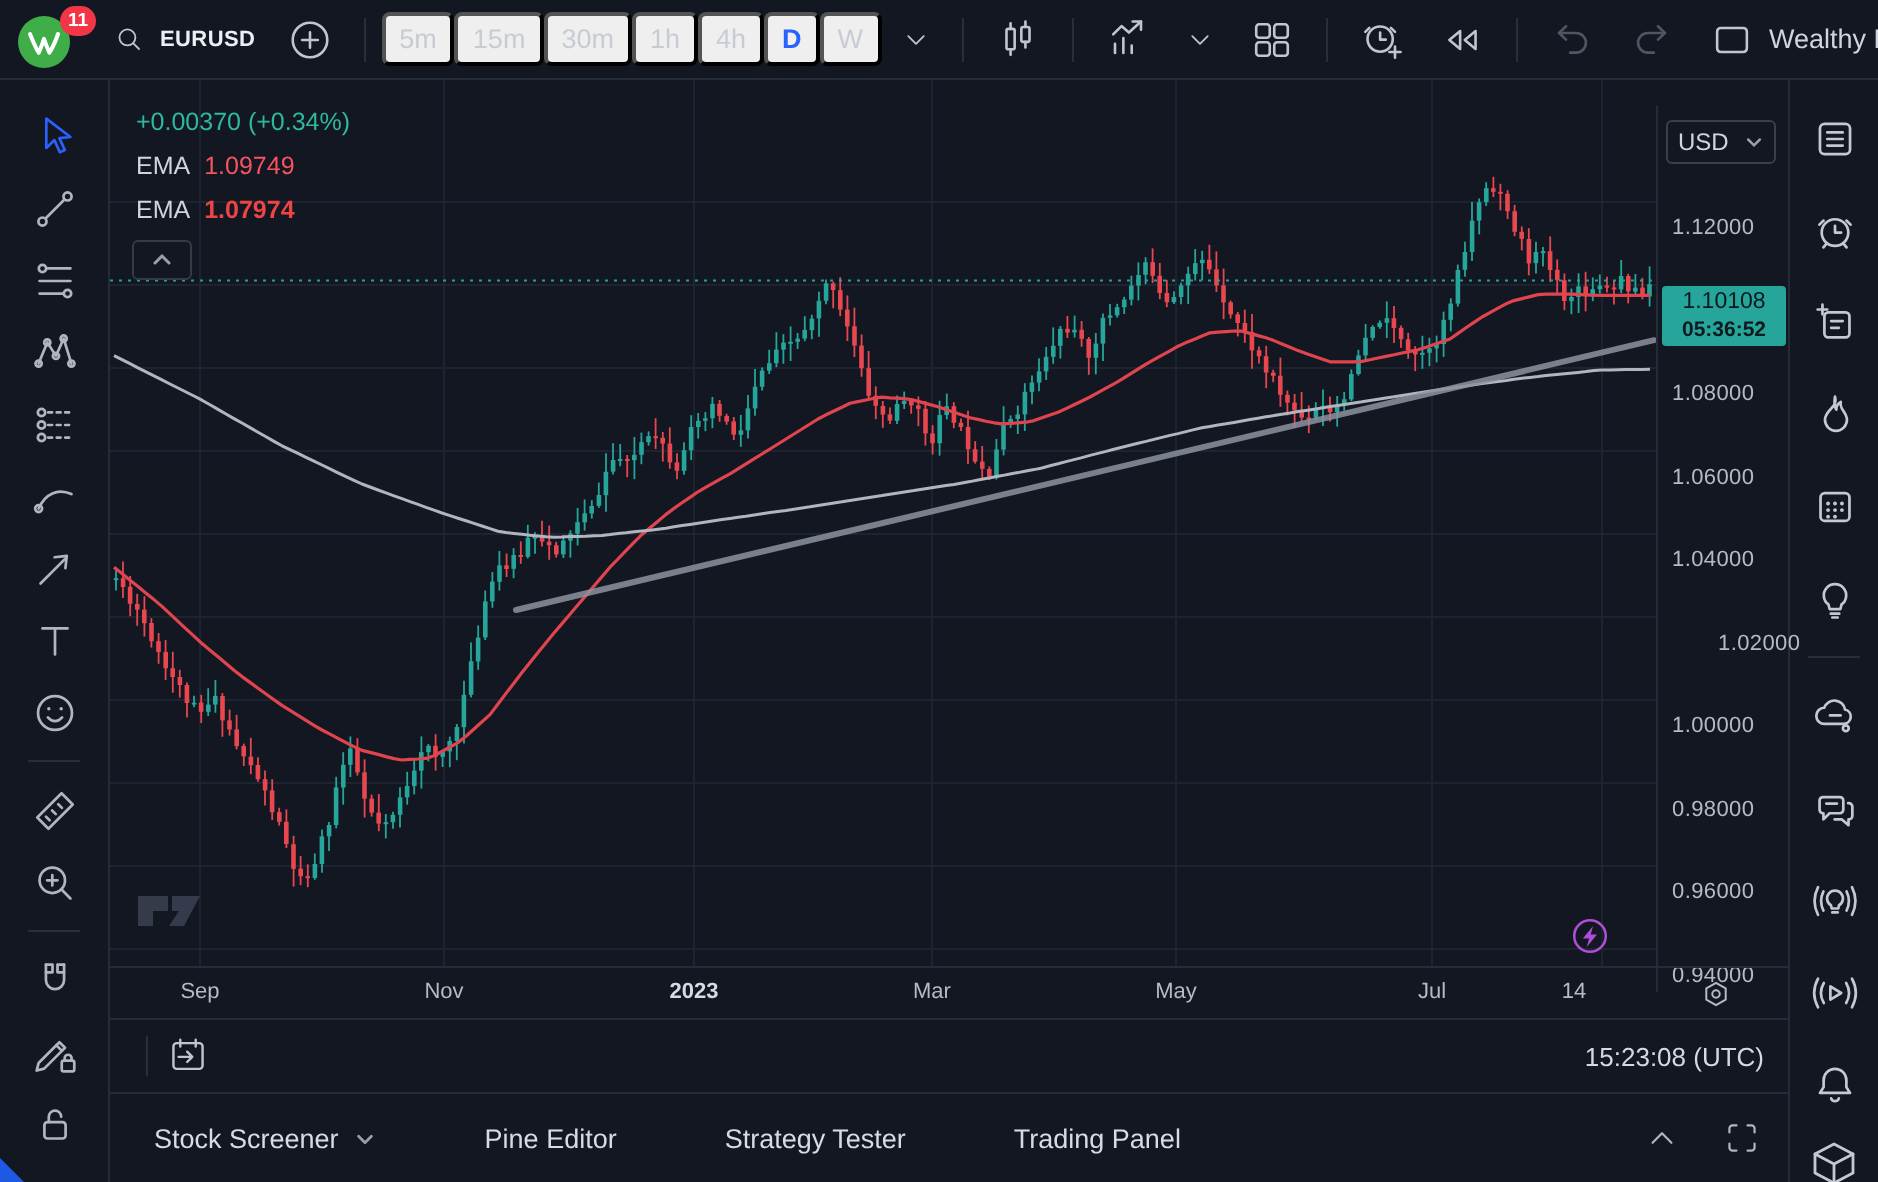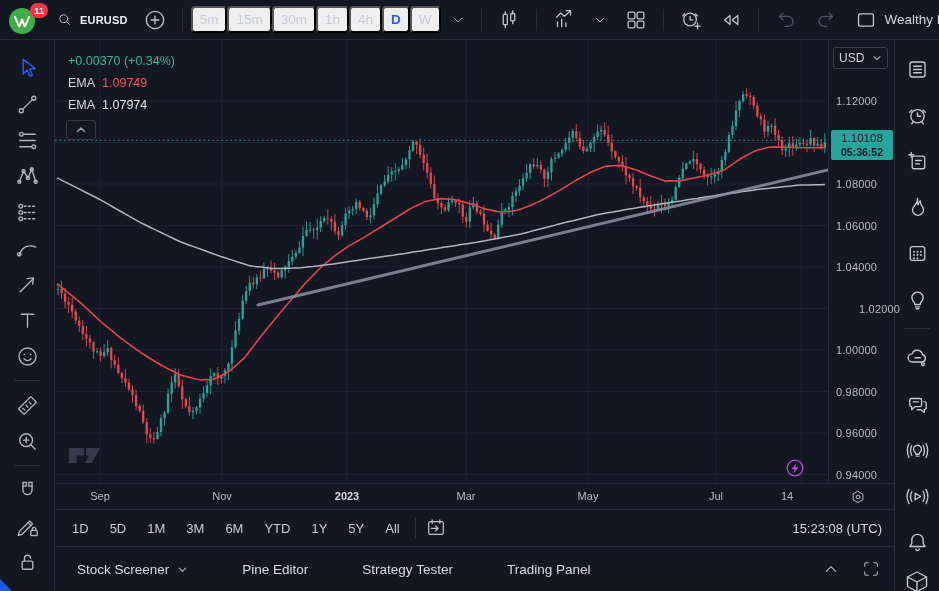--- a/index.html
+++ b/index.html
@@ -51,7 +51,7 @@
   #legend-collapse{position:absolute;left:11px;top:80px;width:28px;height:18px;border:1px solid #363a45;
       border-radius:3px;display:flex;align-items:center;justify-content:center;color:#9a9ea8;background:#131722;}
   #legend-collapse svg{width:12px;height:12px;}
-  #price-axis{position:absolute;left:773px;top:0;width:66px;height:443px;border-left:1px solid #262b38;box-sizing:border-box;}
+  #price-axis{position:absolute;left:773px;top:13px;width:66px;height:443px;border-left:1px solid #262b38;box-sizing:border-box;}
   .ptick{position:absolute;left:7px;font-size:11px;color:#b6bac3;letter-spacing:.2px;}
   #usd-box{position:absolute;left:4px;top:7px;width:55px;height:22px;border:1px solid #3a3f4b;border-radius:3px;
       box-sizing:border-box;display:flex;align-items:center;justify-content:space-between;padding:0 5px;color:#d1d4dc;font-size:12px;background:#131722;}

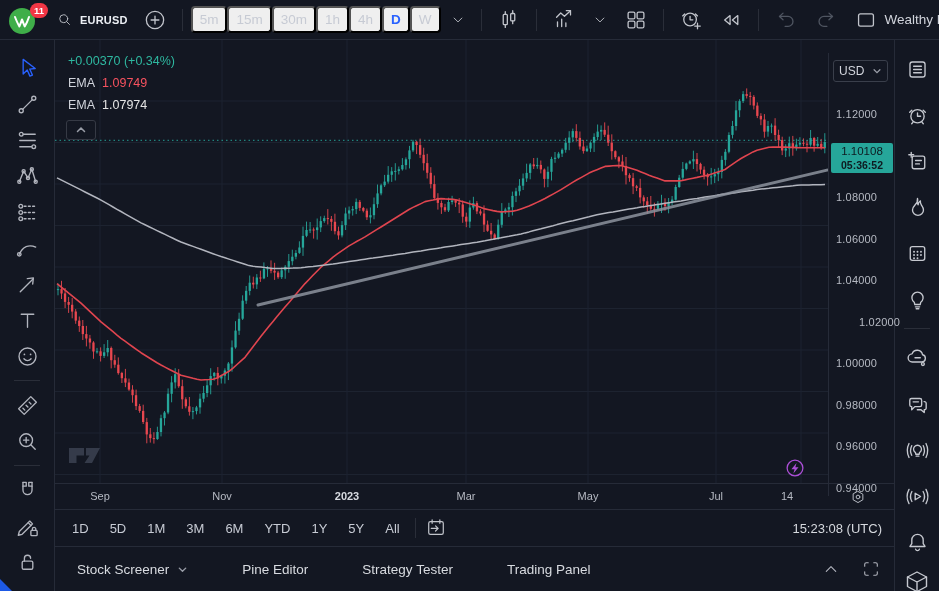--- a/index.html
+++ b/index.html
@@ -47,7 +47,7 @@
   #legend .chg{color:#2eb8a0;}
   #legend .ind-label{color:#d1d4dc;margin-right:7px;font-size:12.5px;}
   #legend .v-red{color:#f7525f;}
-  #legend .v-gray{color:#e5e5e5;}
+  #legend .v-gray{color:#ef4444;font-weight:bold;}
   #legend-collapse{position:absolute;left:11px;top:80px;width:28px;height:18px;border:1px solid #363a45;
       border-radius:3px;display:flex;align-items:center;justify-content:center;color:#9a9ea8;background:#131722;}
   #legend-collapse svg{width:12px;height:12px;}

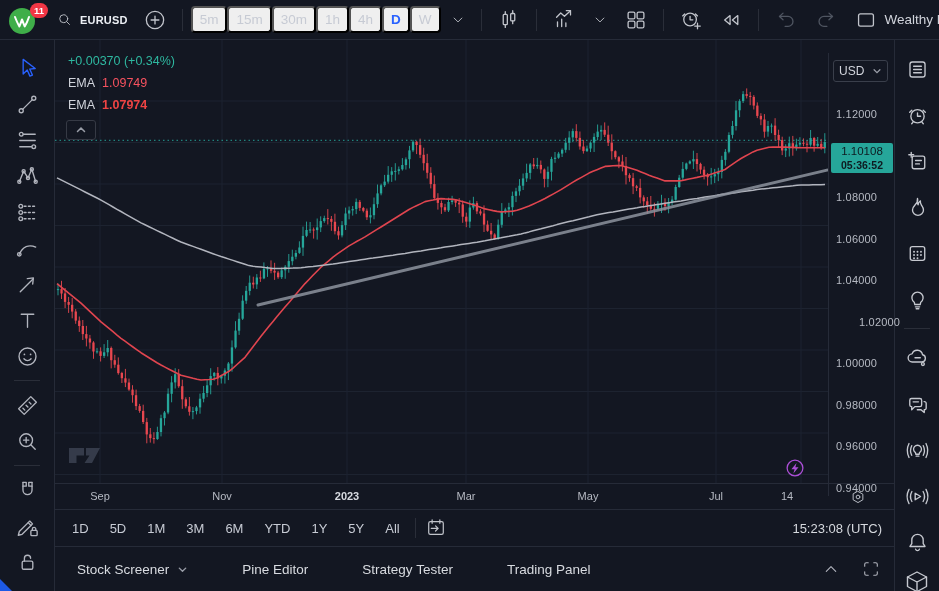--- a/index.html
+++ b/index.html
@@ -997,17 +997,6 @@
   </div>
 
   <div id="range-bar">
-    <div id="ranges" style="display:flex;align-items:center;gap:7px;">
-        <button class="range-btn">1D</button>
-        <button class="range-btn">5D</button>
-        <button class="range-btn">1M</button>
-        <button class="range-btn">3M</button>
-        <button class="range-btn">6M</button>
-        <button class="range-btn">YTD</button>
-        <button class="range-btn">1Y</button>
-        <button class="range-btn">5Y</button>
-        <button class="range-btn">All</button>
-      </div>
     <div id="range-sep"></div>
     <span id="goto-date" class="icon">
         <svg viewBox="0 0 28 28" fill="none" stroke="currentColor" stroke-width="1.4" stroke-linecap="round" stroke-linejoin="round">

